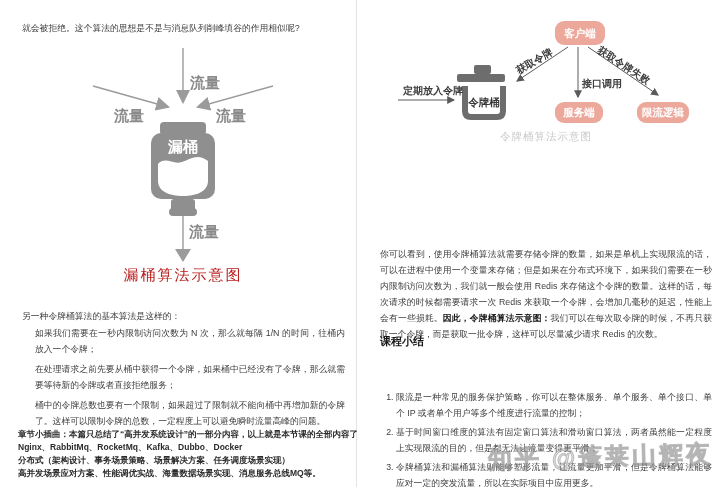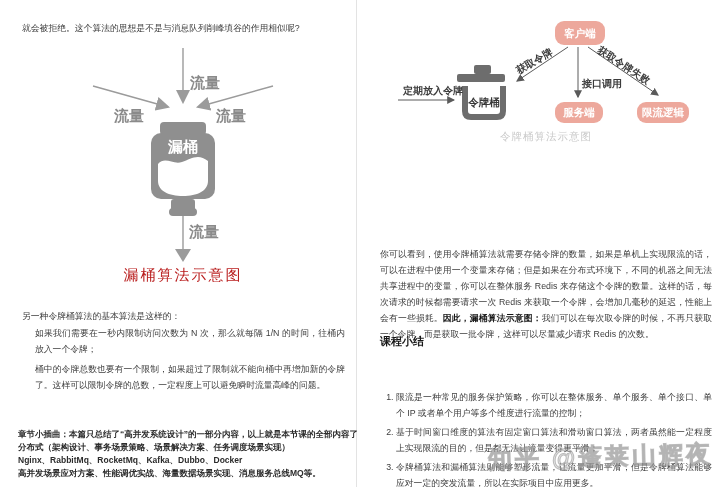--- a/index.html
+++ b/index.html
@@ -137,7 +137,7 @@
   </svg>
 
 
-  <p class="abs body-text p2"><span>你可以看到，使用令牌桶算法就需要存储令牌的数量，如果是单机上实现限流的话，可以在进程中使用一个变量来存储；但是如果在分布式环境下，不同的机器之间无法共享进程中的变量，你可以在整体服务 Redis 来存储这个令牌的数量。这样的话，每次请求的时候都需要请求一次 Redis 来获取一个令牌，会增加几毫秒的延迟，性能上会有一些损耗。</span><span class="b">因此，漏桶算法示意图：</span><span>我们可以在每次取令牌的时候，不再只获取一个令牌，而是获取一批令牌，这样可以尽量减少请求 Redis 的次数。</span></p>
+  <p class="abs body-text p2"><span>你可以看到，使用令牌桶算法就需要存储令牌的数量，如果是单机上实现限流的话，可以在进程中使用一个变量来存储；但是如果在分布式环境下，如果我们需要在一秒内限制访问次数为，我们就一般会使用 Redis 来存储这个令牌的数量。这样的话，每次请求的时候都需要请求一次 Redis 来获取一个令牌，会增加几毫秒的延迟，性能上会有一些损耗。</span><span class="b">因此，漏桶算法示意图：</span><span>我们可以在每次取令牌的时候，不再只获取一个令牌，而是获取一批令牌，这样可以尽量减少请求 Redis 的次数。</span></p>
 
   <div class="abs sum-title">课程小结</div>
 

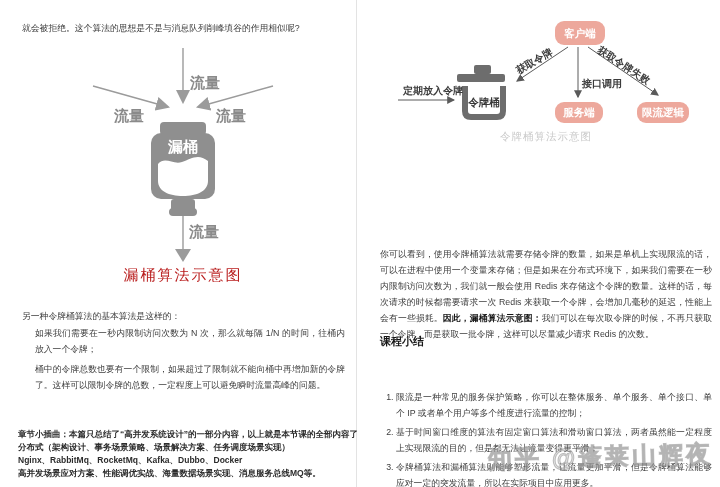--- a/index.html
+++ b/index.html
@@ -137,7 +137,7 @@
   </svg>
 
 
-  <p class="abs body-text p2"><span>你可以看到，使用令牌桶算法就需要存储令牌的数量，如果是单机上实现限流的话，可以在进程中使用一个变量来存储；但是如果在分布式环境下，如果我们需要在一秒内限制访问次数为，我们就一般会使用 Redis 来存储这个令牌的数量。这样的话，每次请求的时候都需要请求一次 Redis 来获取一个令牌，会增加几毫秒的延迟，性能上会有一些损耗。</span><span class="b">因此，漏桶算法示意图：</span><span>我们可以在每次取令牌的时候，不再只获取一个令牌，而是获取一批令牌，这样可以尽量减少请求 Redis 的次数。</span></p>
+  <p class="abs body-text p2"><span>你可以看到，使用令牌桶算法就需要存储令牌的数量，如果是单机上实现限流的话，可以在进程中使用一个变量来存储；但是如果在分布式环境下，如果我们需要在一秒内限制访问次数为，我们就一般会使用 Redis 来存储这个令牌的数量。这样的话，每次请求的时候都需要请求一次 Redis 来获取一个令牌，会增加几毫秒的延迟，性能上会有一些损耗。</span><span class="b">因此，令牌桶算法示意图：</span><span>我们可以在每次取令牌的时候，不再只获取一个令牌，而是获取一批令牌，这样可以尽量减少请求 Redis 的次数。</span></p>
 
   <div class="abs sum-title">课程小结</div>
 

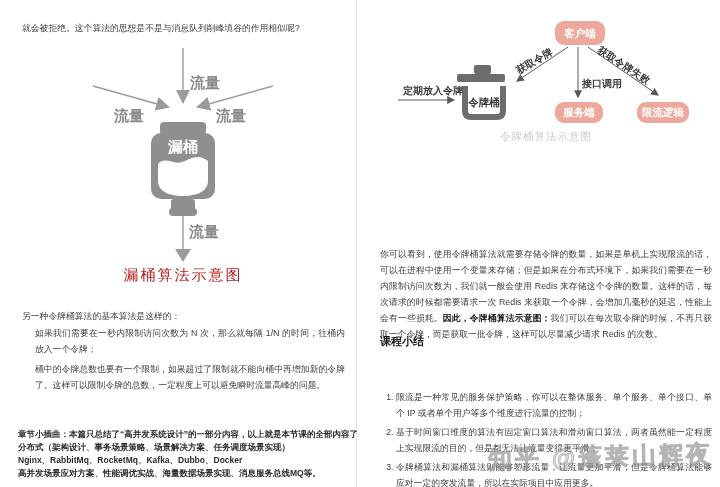--- a/index.html
+++ b/index.html
@@ -90,6 +90,7 @@
 
   <div class="abs body-text points">
     <p>如果我们需要在一秒内限制访问次数为 N 次，那么就每隔 1/N 的时间，往桶内放入一个令牌；</p>
+    <p>在处理请求之前先要从桶中获得一个令牌，如果桶中已经没有了令牌，那么就需要等待新的令牌或者直接拒绝服务；</p>
     <p>桶中的令牌总数也要有一个限制，如果超过了限制就不能向桶中再增加新的令牌了。这样可以限制令牌的总数，一定程度上可以避免瞬时流量高峰的问题。</p>
   </div>
 

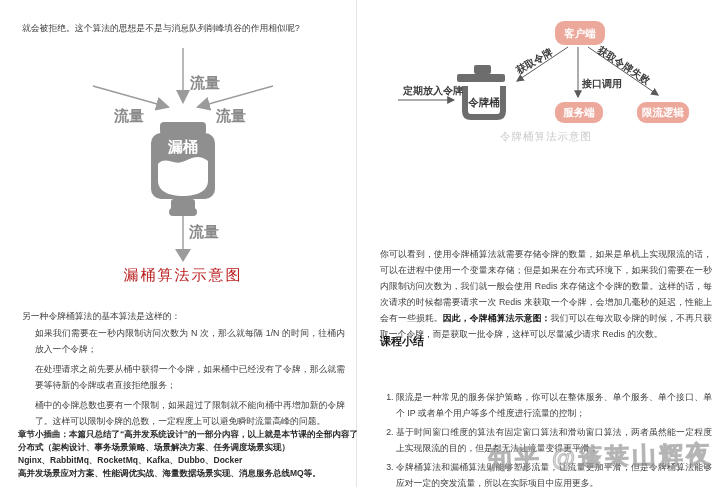--- a/index.html
+++ b/index.html
@@ -96,8 +96,8 @@
 
   <div class="abs promo">
     <div>章节小插曲：本篇只总结了“高并发系统设计”的一部分内容，以上就是本节课的全部内容了</div>
+    <div>Nginx、RabbitMq、RocketMq、Kafka、Dubbo、Docker</div>
     <div>分布式（架构设计、事务场景策略、场景解决方案、任务调度场景实现）</div>
-    <div>Nginx、RabbitMq、RocketMq、Kafka、Dubbo、Docker</div>
     <div>高并发场景应对方案、性能调优实战、海量数据场景实现、消息服务总线MQ等。</div>
   </div>
 

